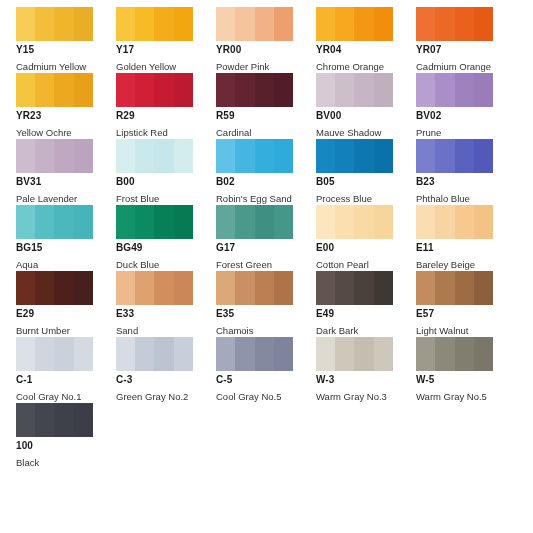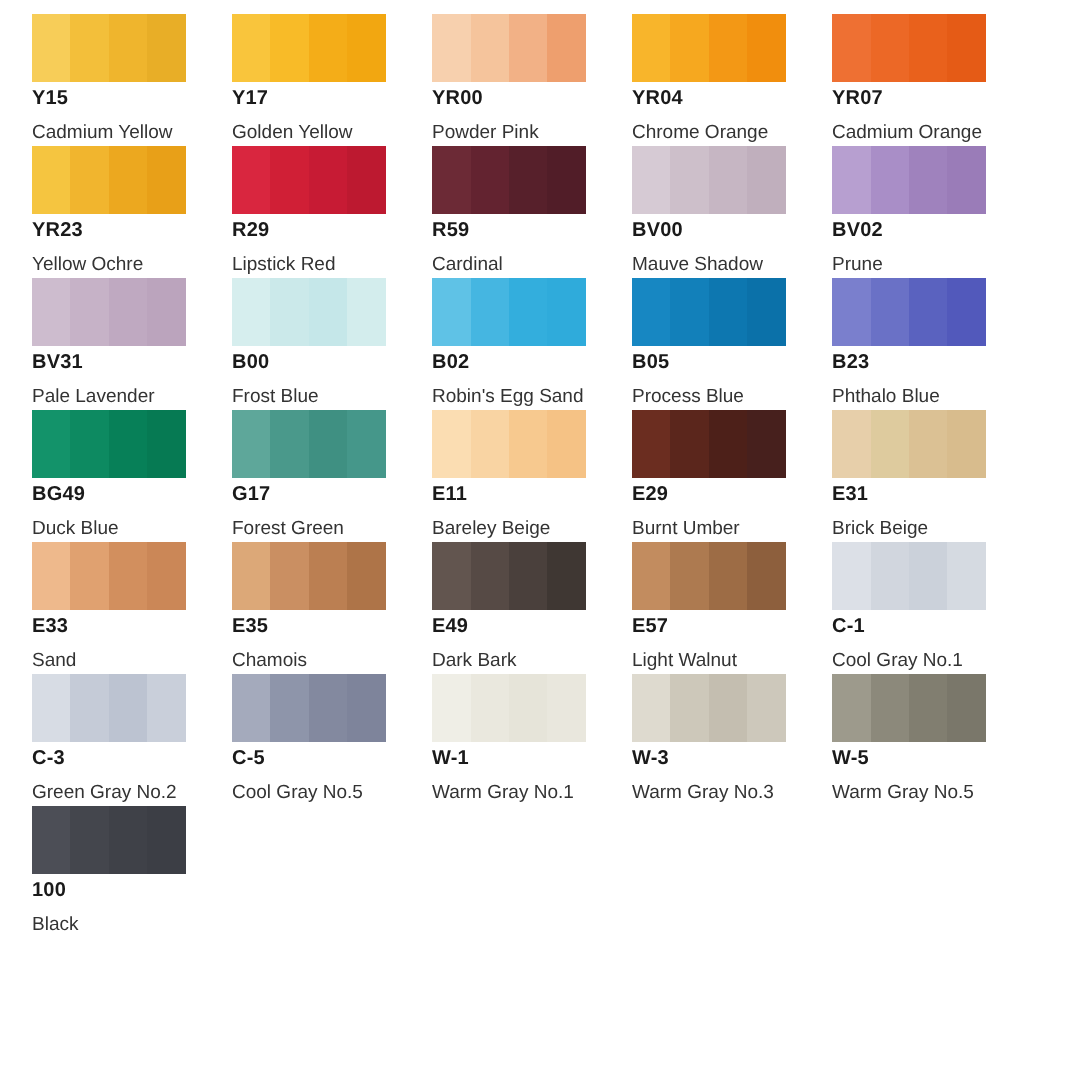--- a/index.html
+++ b/index.html
@@ -141,6 +141,11 @@
         <div class="swatch-name">Phthalo Blue</div>
       </div>
       <div class="swatch-cell">
+        <div class="swatch-chip" style="background: linear-gradient(to right, rgb(110, 202, 205) 0%, rgb(110, 202, 205) 25%, rgb(87, 191, 195) 25%, rgb(87, 191, 195) 50%, rgb(75, 184, 189) 50%, rgb(75, 184, 189) 75%, rgb(70, 180, 185) 75%, rgb(70, 180, 185) 100%) rgb(92, 193, 197);"></div>
+        <div class="swatch-code">BG15</div>
+        <div class="swatch-name">Aqua</div>
+      </div>
+      <div class="swatch-cell">
         <div class="swatch-chip" style="background: linear-gradient(to right, rgb(19, 147, 106) 0%, rgb(19, 147, 106) 25%, rgb(13, 138, 97) 25%, rgb(13, 138, 97) 50%, rgb(7, 128, 88) 50%, rgb(7, 128, 88) 75%, rgb(6, 122, 83) 75%, rgb(6, 122, 83) 100%) rgb(15, 140, 99);"></div>
         <div class="swatch-code">BG49</div>
         <div class="swatch-name">Duck Blue</div>

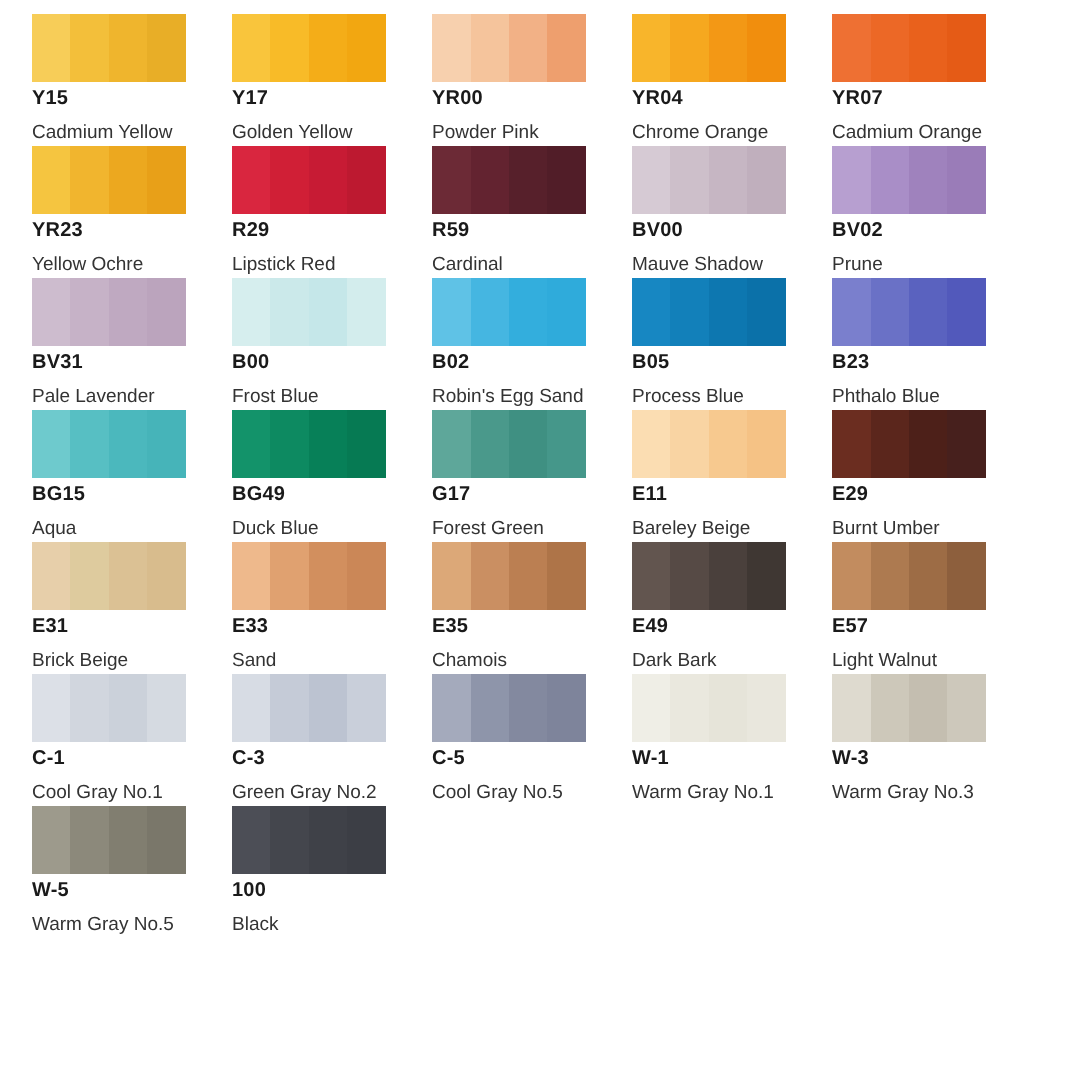--- a/index.html
+++ b/index.html
@@ -156,6 +156,11 @@
         <div class="swatch-name">Forest Green</div>
       </div>
       <div class="swatch-cell">
+        <div class="swatch-chip" style="background: linear-gradient(to right, rgb(253, 230, 191) 0%, rgb(253, 230, 191) 25%, rgb(251, 223, 176) 25%, rgb(251, 223, 176) 50%, rgb(249, 217, 164) 50%, rgb(249, 217, 164) 75%, rgb(248, 213, 156) 75%, rgb(248, 213, 156) 100%) rgb(251, 223, 176);"></div>
+        <div class="swatch-code">E00</div>
+        <div class="swatch-name">Cotton Pearl</div>
+      </div>
+      <div class="swatch-cell">
         <div class="swatch-chip" style="background: linear-gradient(to right, rgb(251, 221, 178) 0%, rgb(251, 221, 178) 25%, rgb(249, 212, 163) 25%, rgb(249, 212, 163) 50%, rgb(247, 201, 143) 50%, rgb(247, 201, 143) 75%, rgb(245, 194, 133) 75%, rgb(245, 194, 133) 100%) rgb(249, 210, 160);"></div>
         <div class="swatch-code">E11</div>
         <div class="swatch-name">Bareley Beige</div>

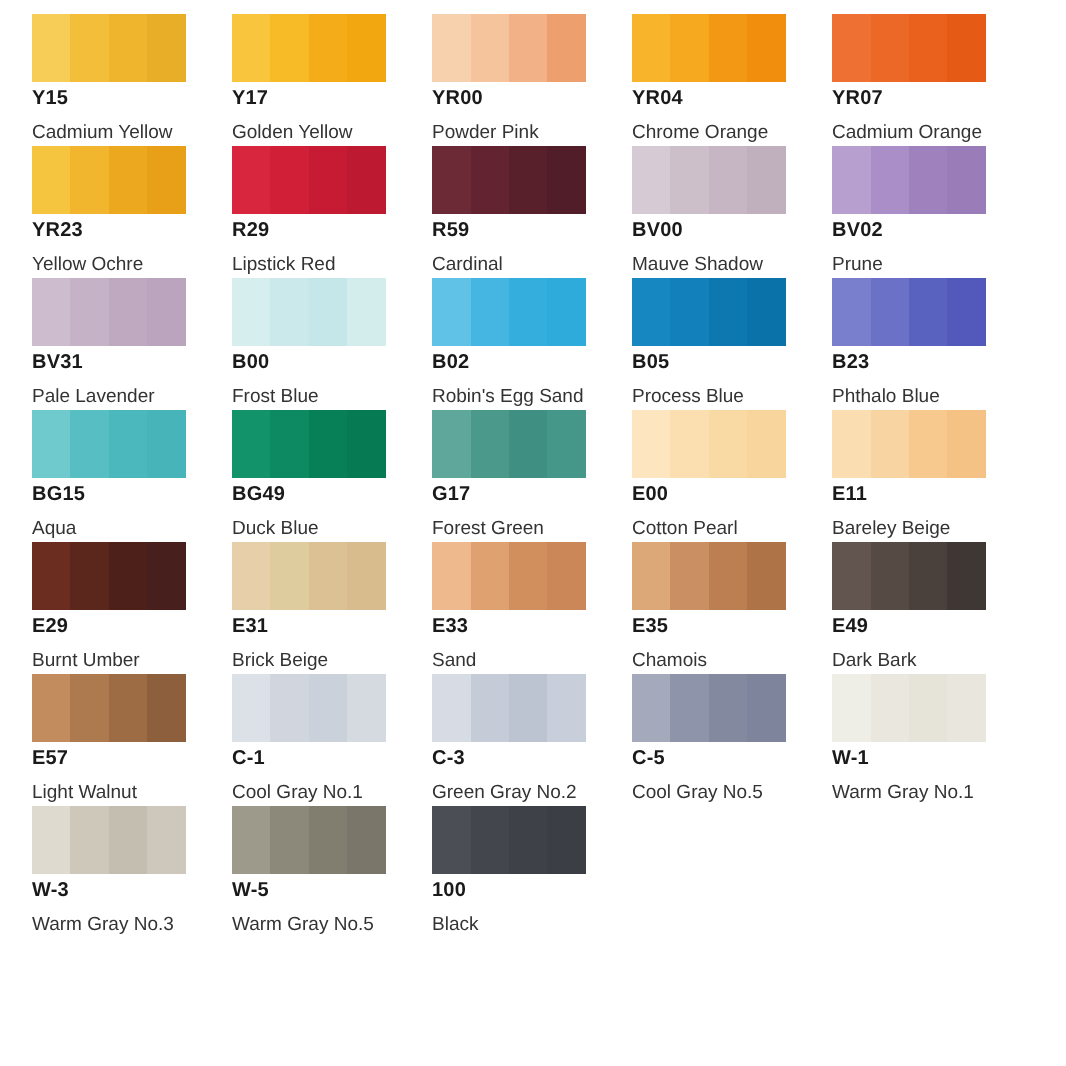--- a/index.html
+++ b/index.html
@@ -171,11 +171,6 @@
         <div class="swatch-name">Burnt Umber</div>
       </div>
       <div class="swatch-cell">
-        <div class="swatch-chip" style="background: linear-gradient(to right, rgb(231, 207, 170) 0%, rgb(231, 207, 170) 25%, rgb(222, 203, 158) 25%, rgb(222, 203, 158) 50%, rgb(219, 193, 148) 50%, rgb(219, 193, 148) 75%, rgb(216, 188, 141) 75%, rgb(216, 188, 141) 100%) rgb(224, 196, 156);"></div>
-        <div class="swatch-code">E31</div>
-        <div class="swatch-name">Brick Beige</div>
-      </div>
-      <div class="swatch-cell">
         <div class="swatch-chip" style="background: linear-gradient(to right, rgb(238, 185, 140) 0%, rgb(238, 185, 140) 25%, rgb(224, 161, 112) 25%, rgb(224, 161, 112) 50%, rgb(210, 143, 94) 50%, rgb(210, 143, 94) 75%, rgb(203, 135, 87) 75%, rgb(203, 135, 87) 100%) rgb(216, 146, 99);"></div>
         <div class="swatch-code">E33</div>
         <div class="swatch-name">Sand</div>

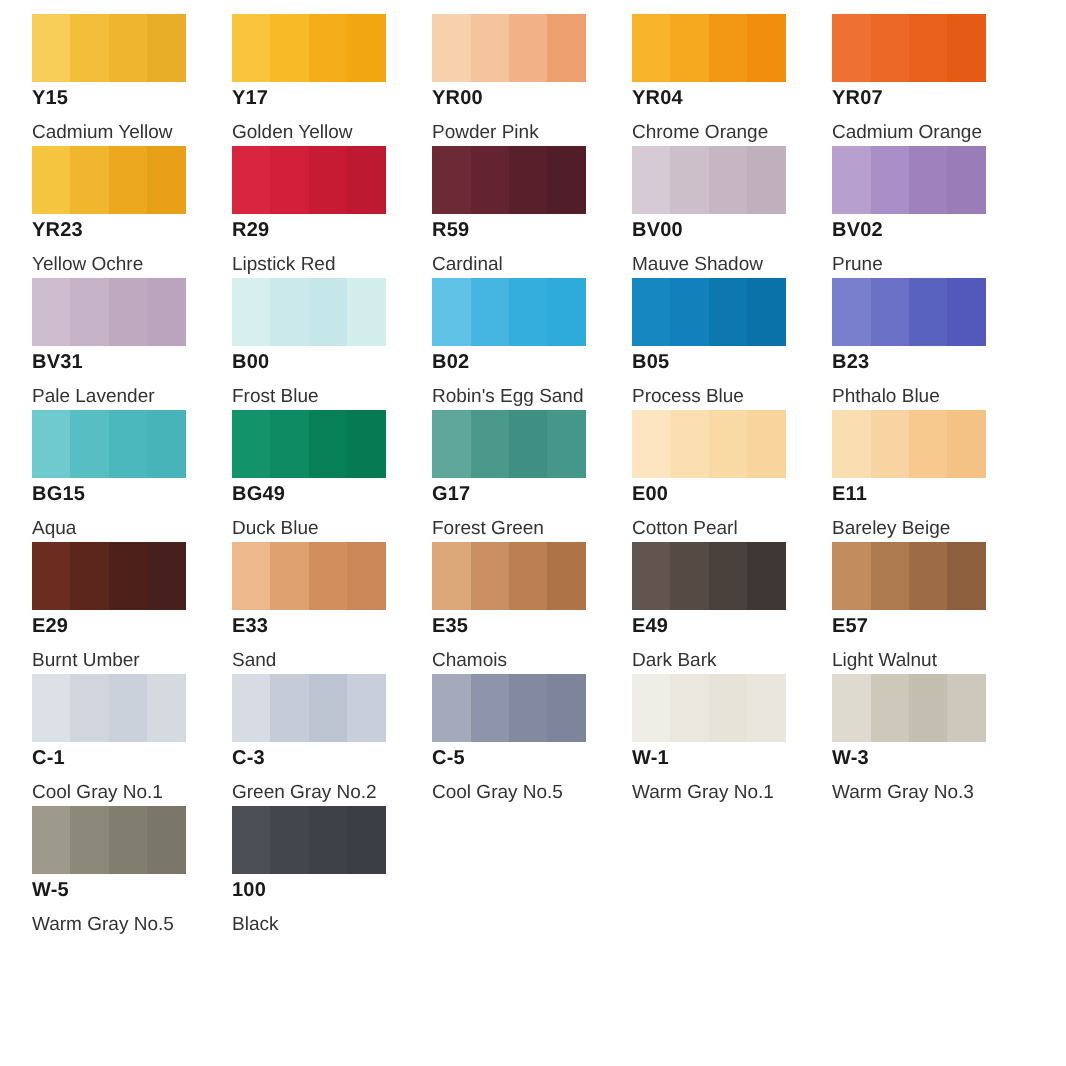--- a/index.html
+++ b/index.html
@@ -206,11 +206,6 @@
         <div class="swatch-name">Cool Gray No.5</div>
       </div>
       <div class="swatch-cell">
-        <div class="swatch-chip" style="background: linear-gradient(to right, rgb(239, 238, 230) 0%, rgb(239, 238, 230) 25%, rgb(234, 232, 222) 25%, rgb(234, 232, 222) 50%, rgb(230, 228, 217) 50%, rgb(230, 228, 217) 75%, rgb(233, 231, 221) 75%, rgb(233, 231, 221) 100%) rgb(235, 233, 223);"></div>
-        <div class="swatch-code">W-1</div>
-        <div class="swatch-name">Warm Gray No.1</div>
-      </div>
-      <div class="swatch-cell">
         <div class="swatch-chip" style="background: linear-gradient(to right, rgb(222, 218, 207) 0%, rgb(222, 218, 207) 25%, rgb(205, 200, 186) 25%, rgb(205, 200, 186) 50%, rgb(196, 190, 176) 50%, rgb(196, 190, 176) 75%, rgb(205, 200, 187) 75%, rgb(205, 200, 187) 100%) rgb(205, 200, 187);"></div>
         <div class="swatch-code">W-3</div>
         <div class="swatch-name">Warm Gray No.3</div>

